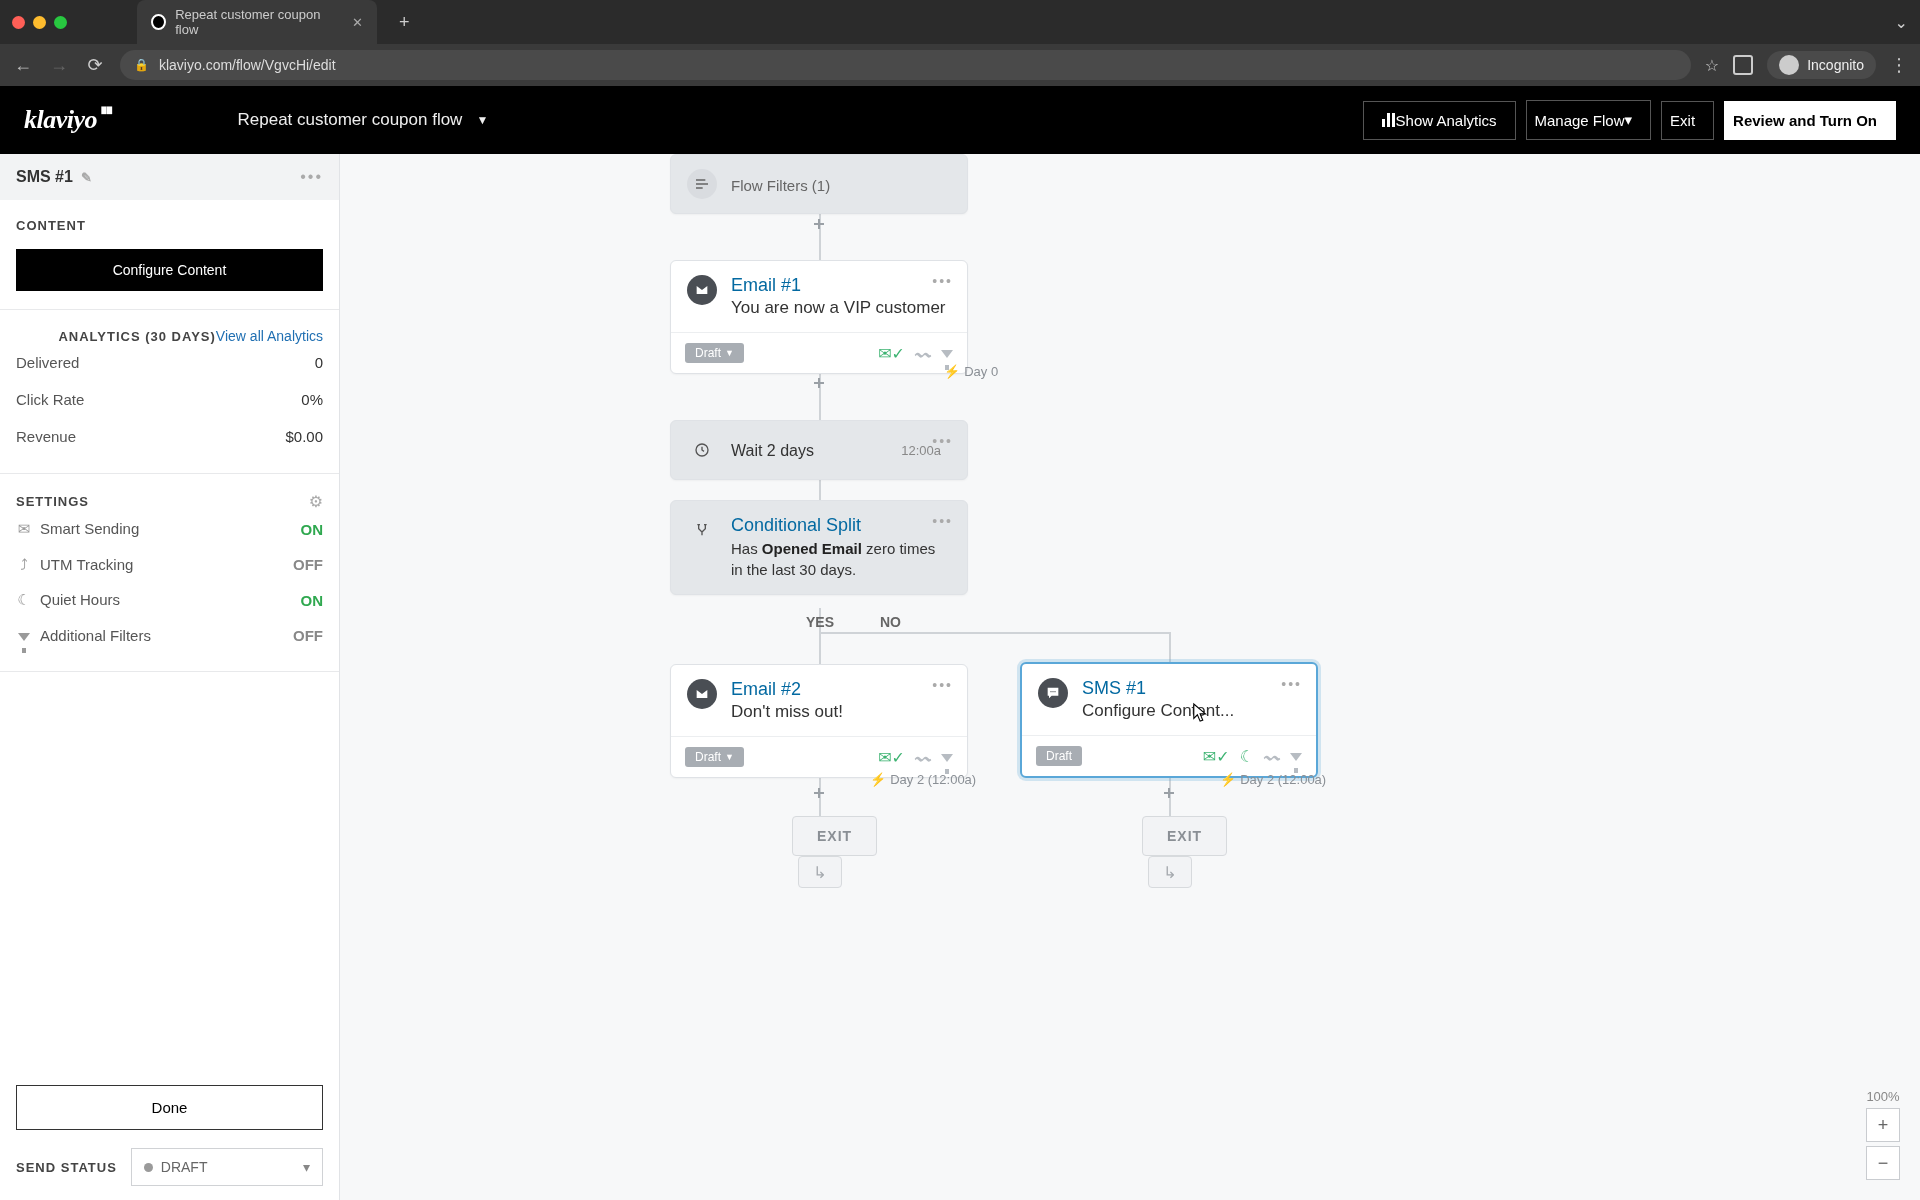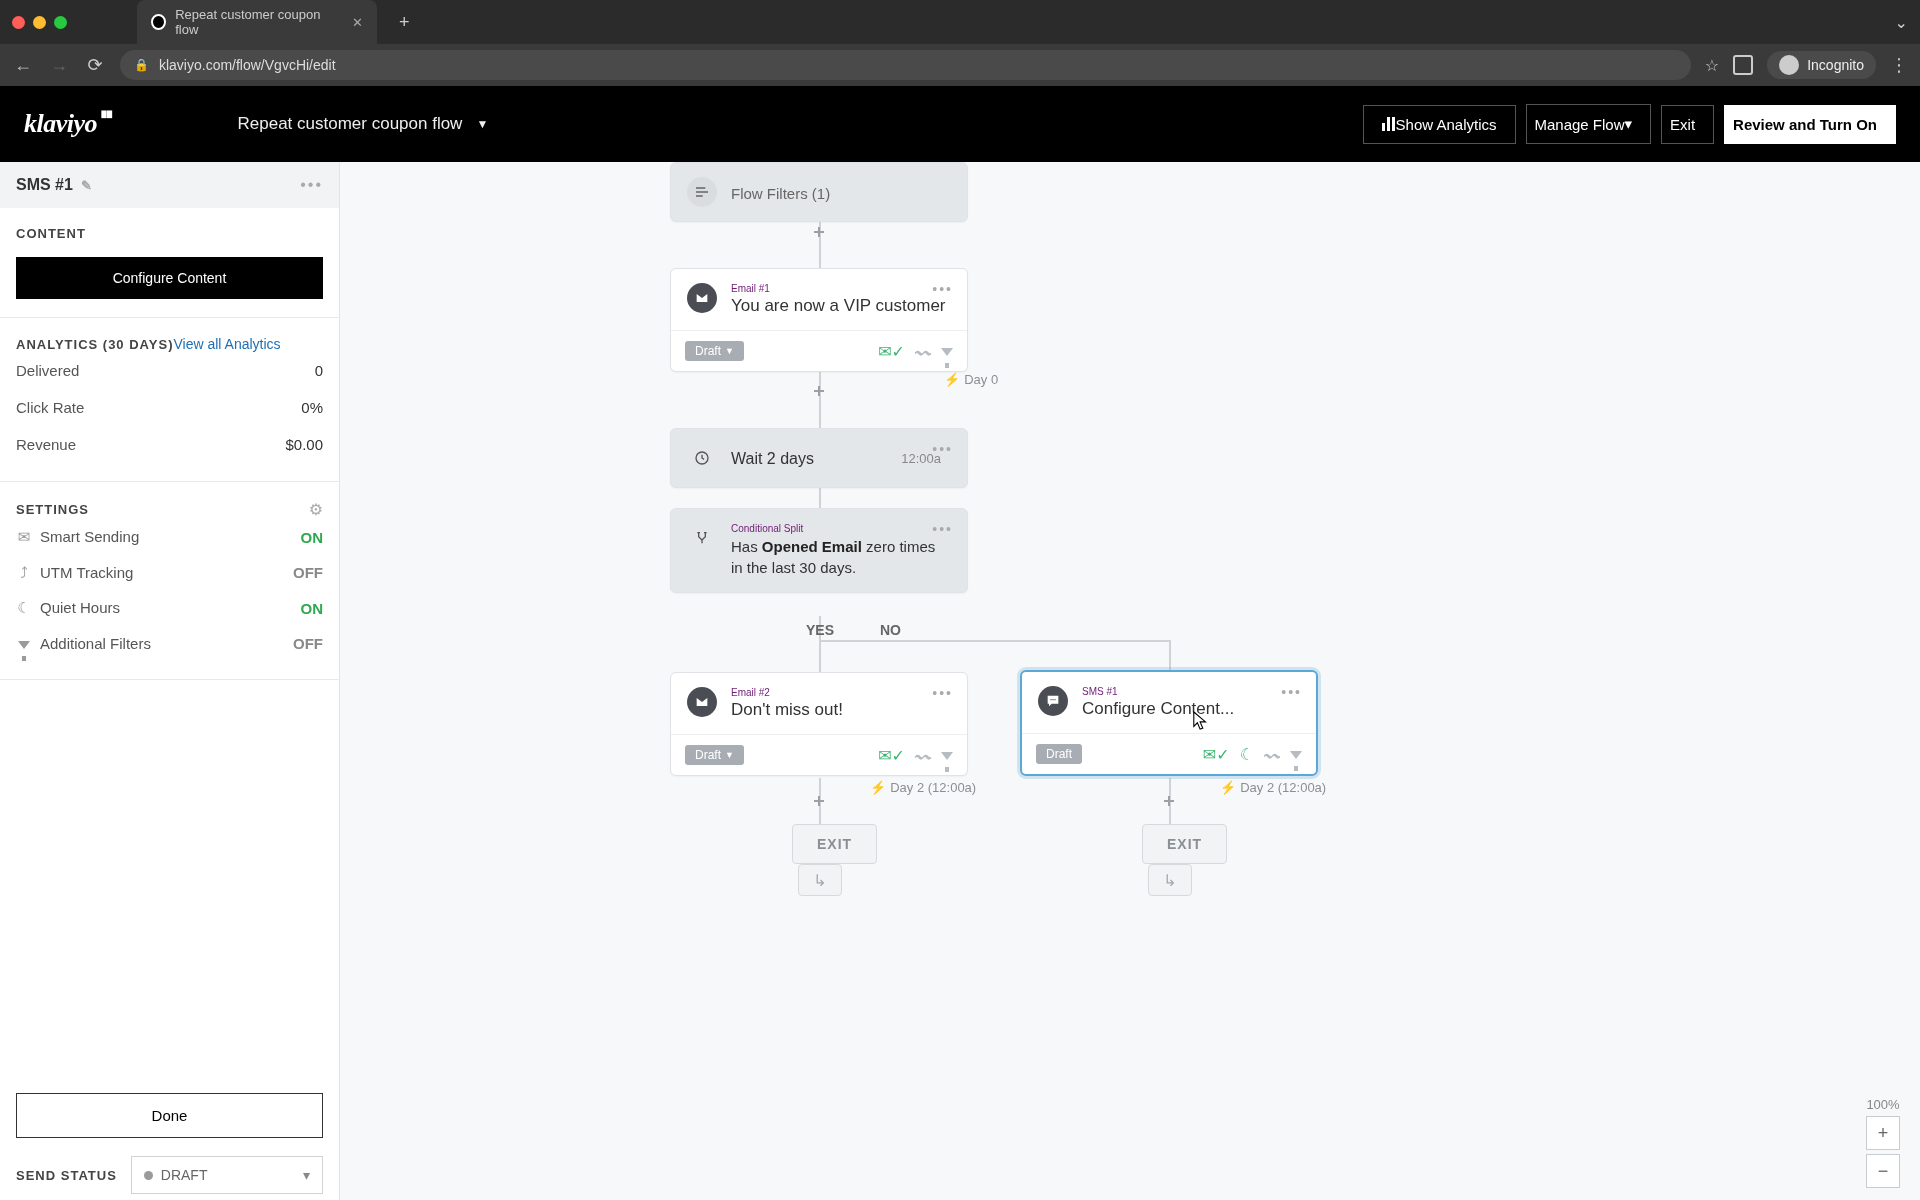--- a/index.html
+++ b/index.html
@@ -29,7 +29,7 @@
   .kebab{color:#ccc;font-size:18px;}
 
   
-  .app-header{ background:#000; height:76px; display:flex; align-items:center; padding:0 24px; color:#fff; font-size:16px;}
+  .app-header{ background:#000; height:68px; display:flex; align-items:center; padding:0 24px; color:#fff; font-size:16px;}
   .logo{ font-family: Georgia, serif; font-size:26px; font-style:italic; font-weight:700; letter-spacing:-0.5px; margin-right:120px;}
   .logo .dots{font-style:normal;font-size:12px;vertical-align:super;letter-spacing:1px;}
   .flow-name{ display:flex; align-items:center; gap:14px; color:#eee; font-size:17px;}

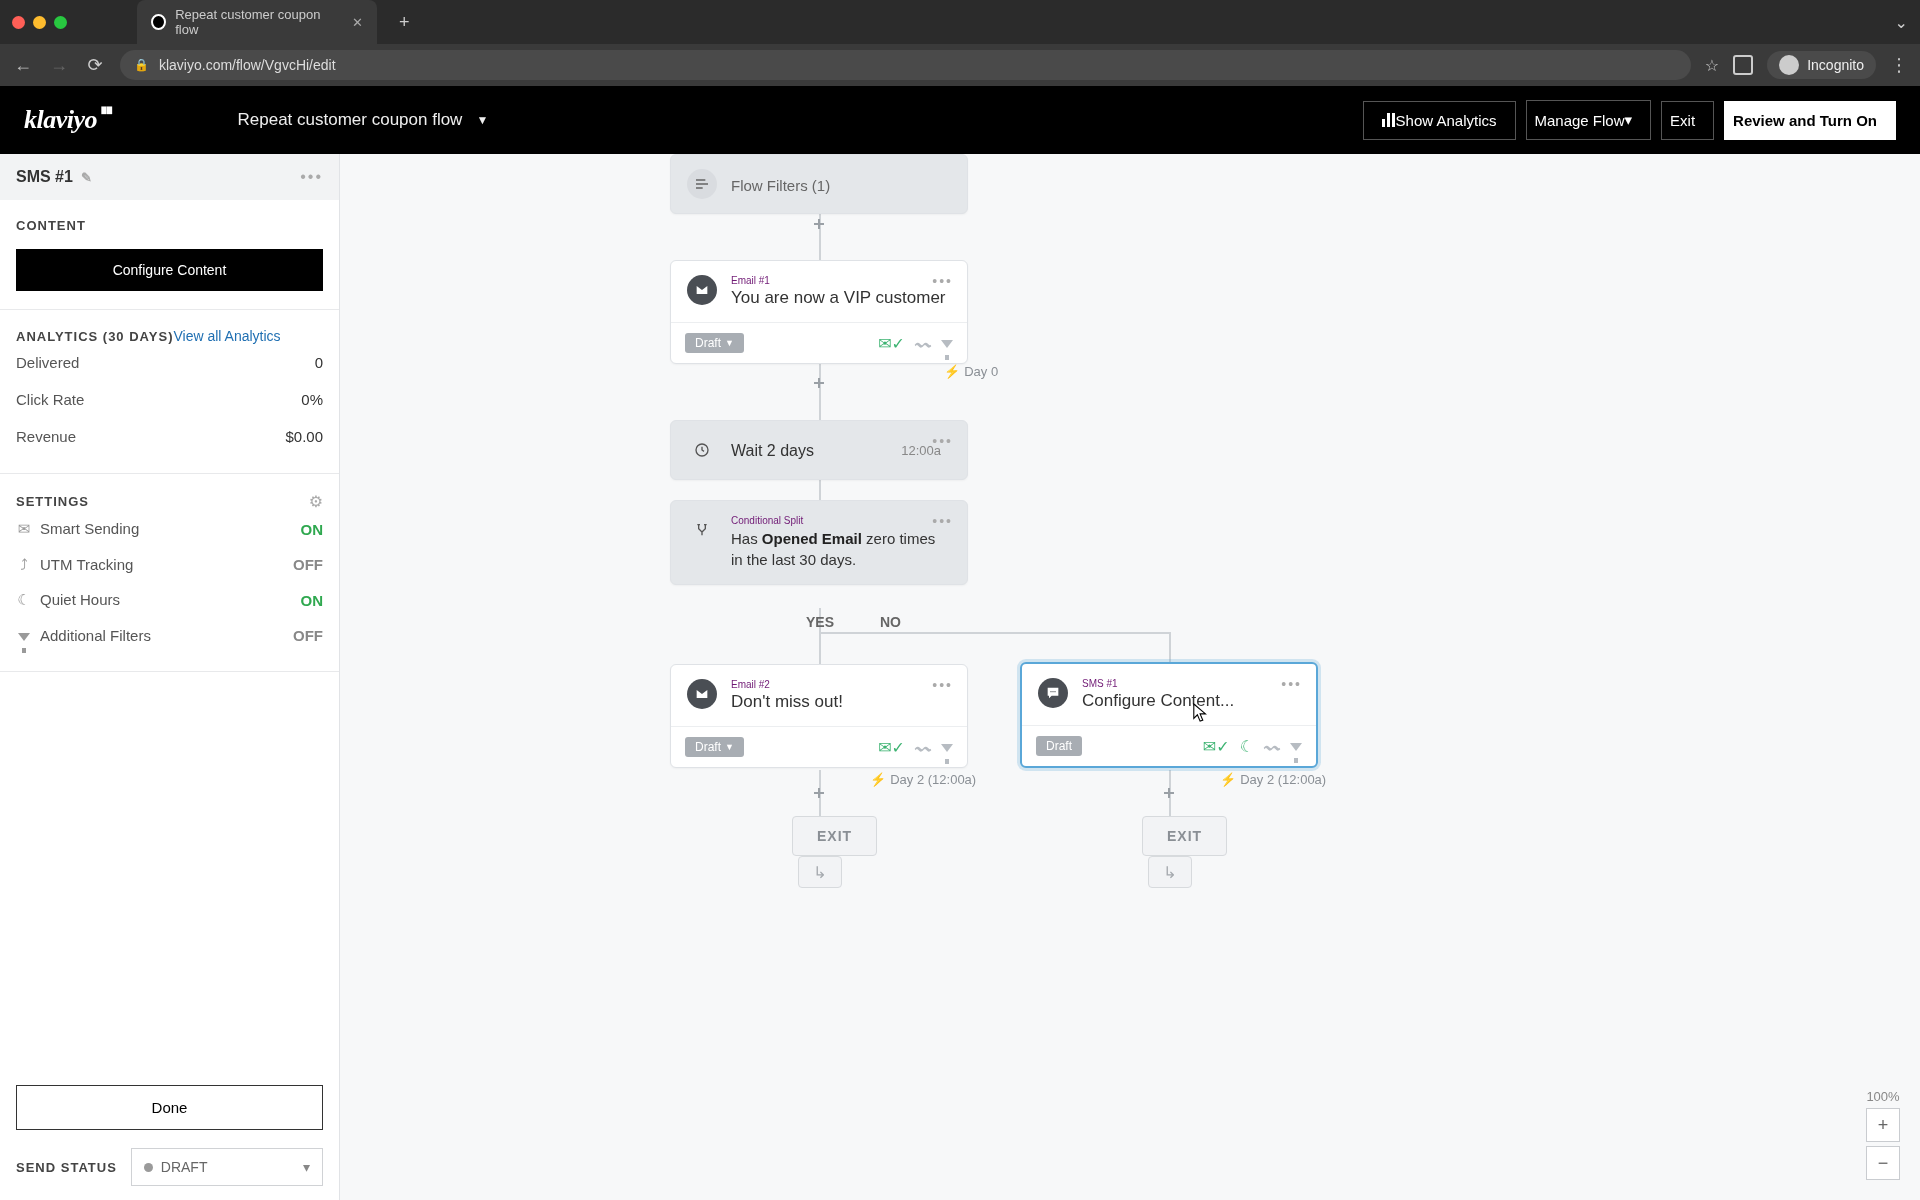--- a/index.html
+++ b/index.html
@@ -87,7 +87,7 @@
   .nicon.dark{background:#4a4e54;color:#fff;}
   .nicon svg{width:16px;height:16px;fill:#555;}
   .nicon.dark svg{fill:#fff;}
-  .node-title{font-size:10px;color:#701a75;}
+  .node-title{font-size:18px;color:#0369a1;}
   .node-sub{font-size:17px;color:#333;margin-top:2px;}
   .node-sub .bold{font-weight:700;color:#222;}
   .node-foot{border-top:1px solid #eceef0;padding:8px 14px;display:flex;align-items:center;justify-content:space-between;}

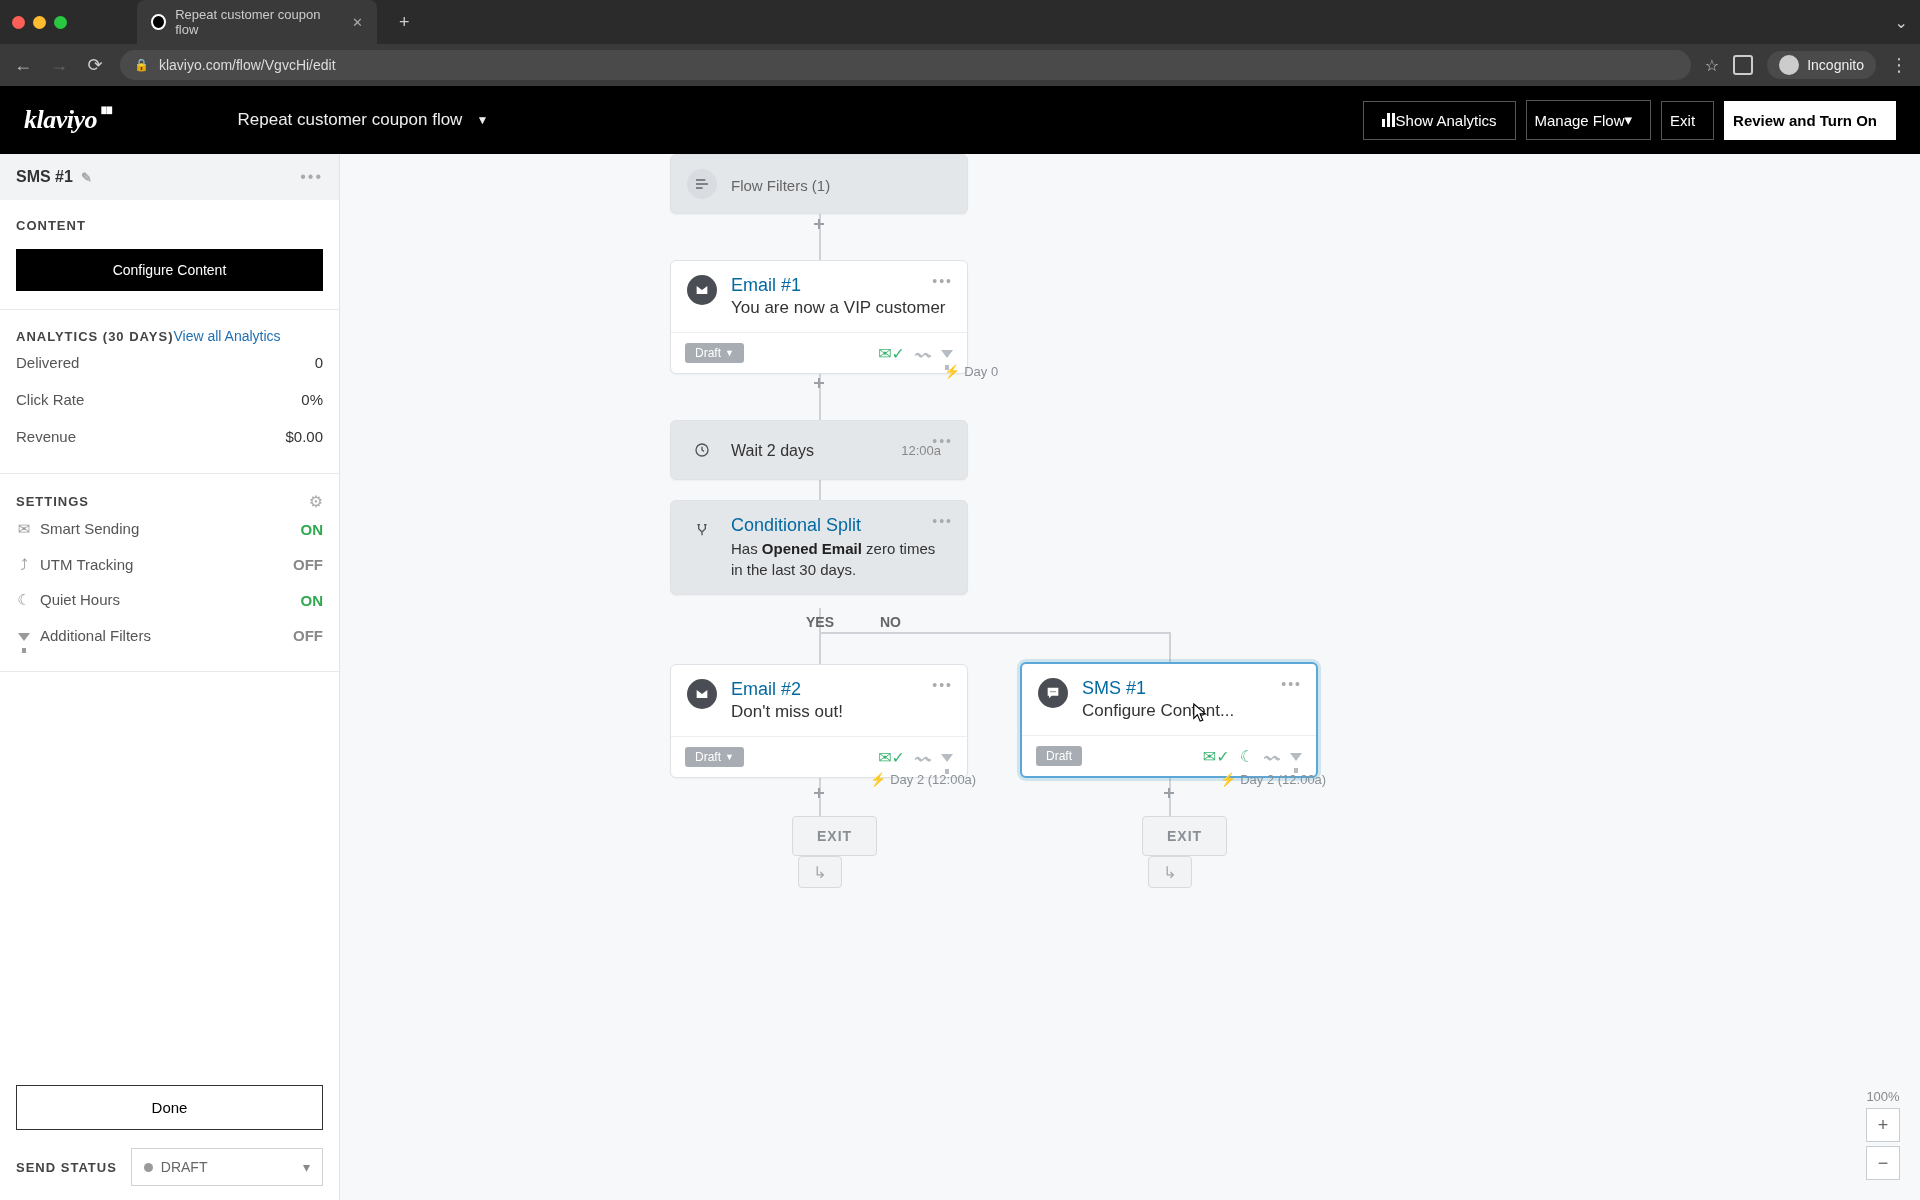--- a/index.html
+++ b/index.html
@@ -52,7 +52,7 @@
   .section{ padding:18px 16px; border-bottom:1px solid #e8e9eb;}
   .section h4{ font-size:13px; letter-spacing:1px; color:#444; font-weight:700;}
   .btn-black{ background:#000;color:#fff;border:none;padding:13px;width:100%;font-size:14px;margin-top:16px;cursor:pointer;}
-  .analytics-head{display:flex;justify-content:flex-start;align-items:center;}
+  .analytics-head{display:flex;justify-content:flex-end;align-items:center;}
   .link{color:#1f6fb2;font-size:14px;cursor:pointer;}
   .row{display:flex;justify-content:space-between;padding:10px 0;font-size:15px;color:#555;}
   .row .val{color:#333;}

